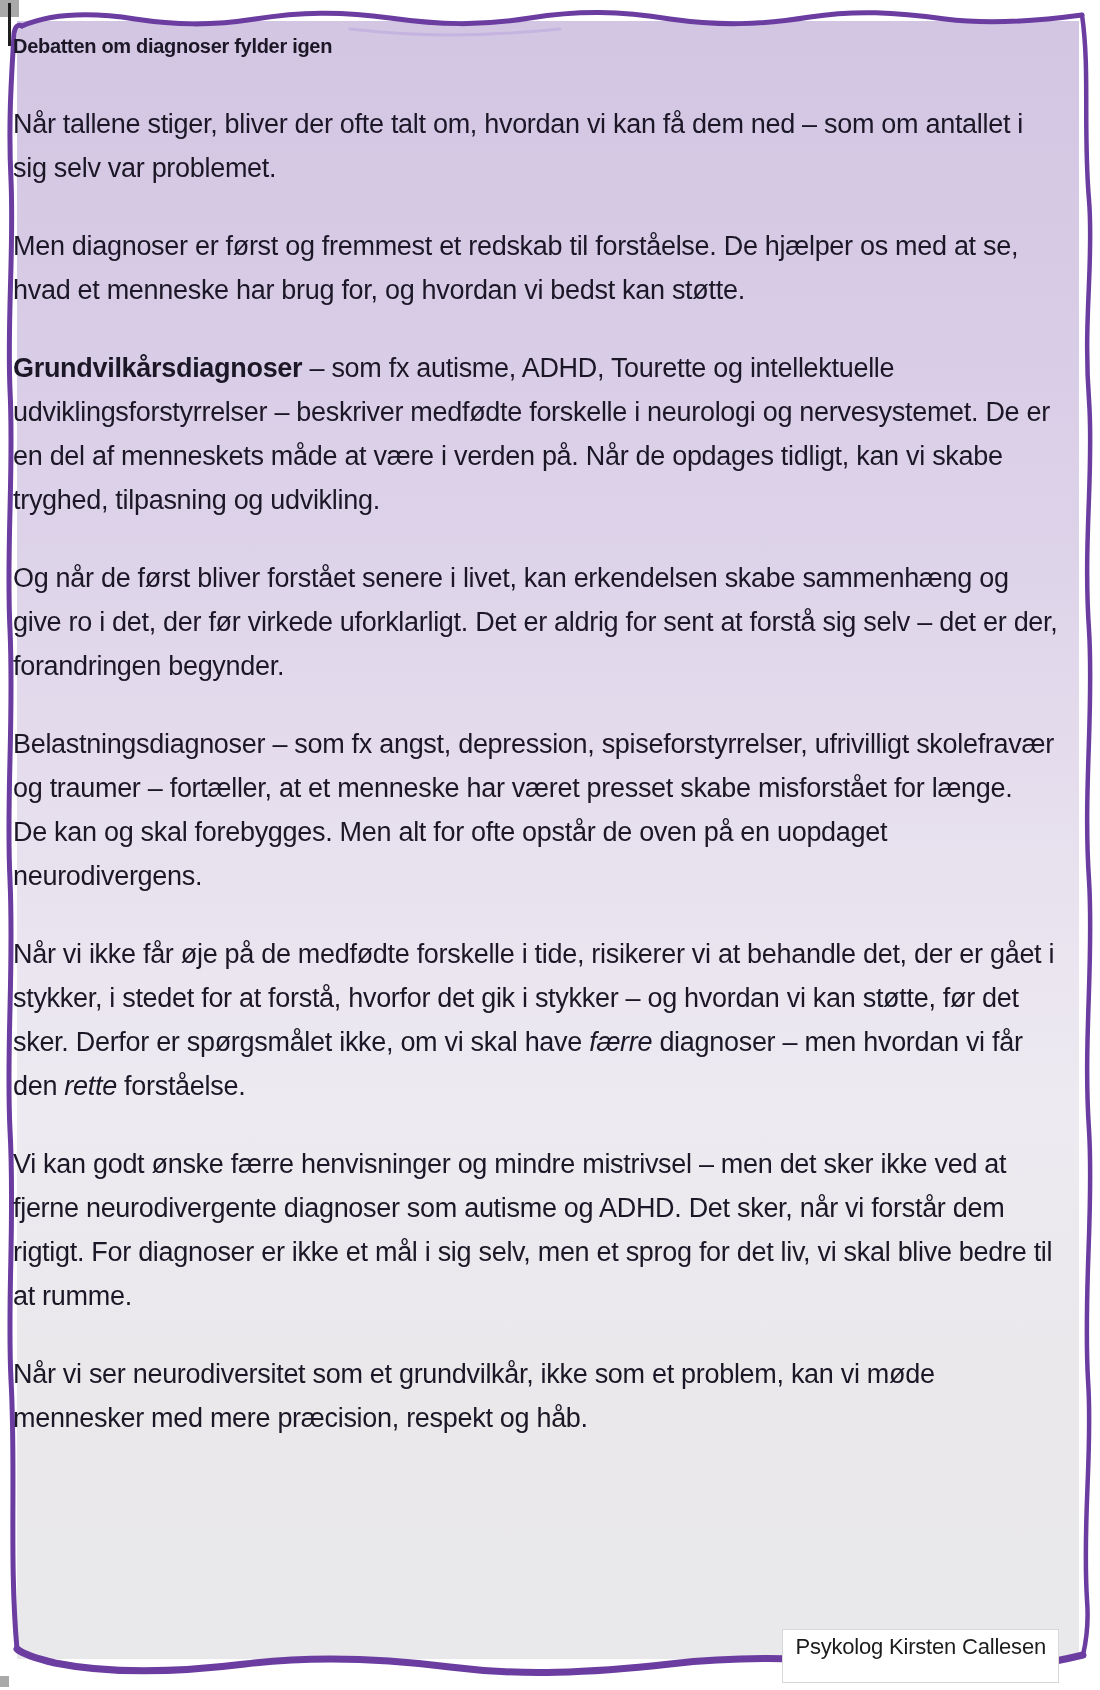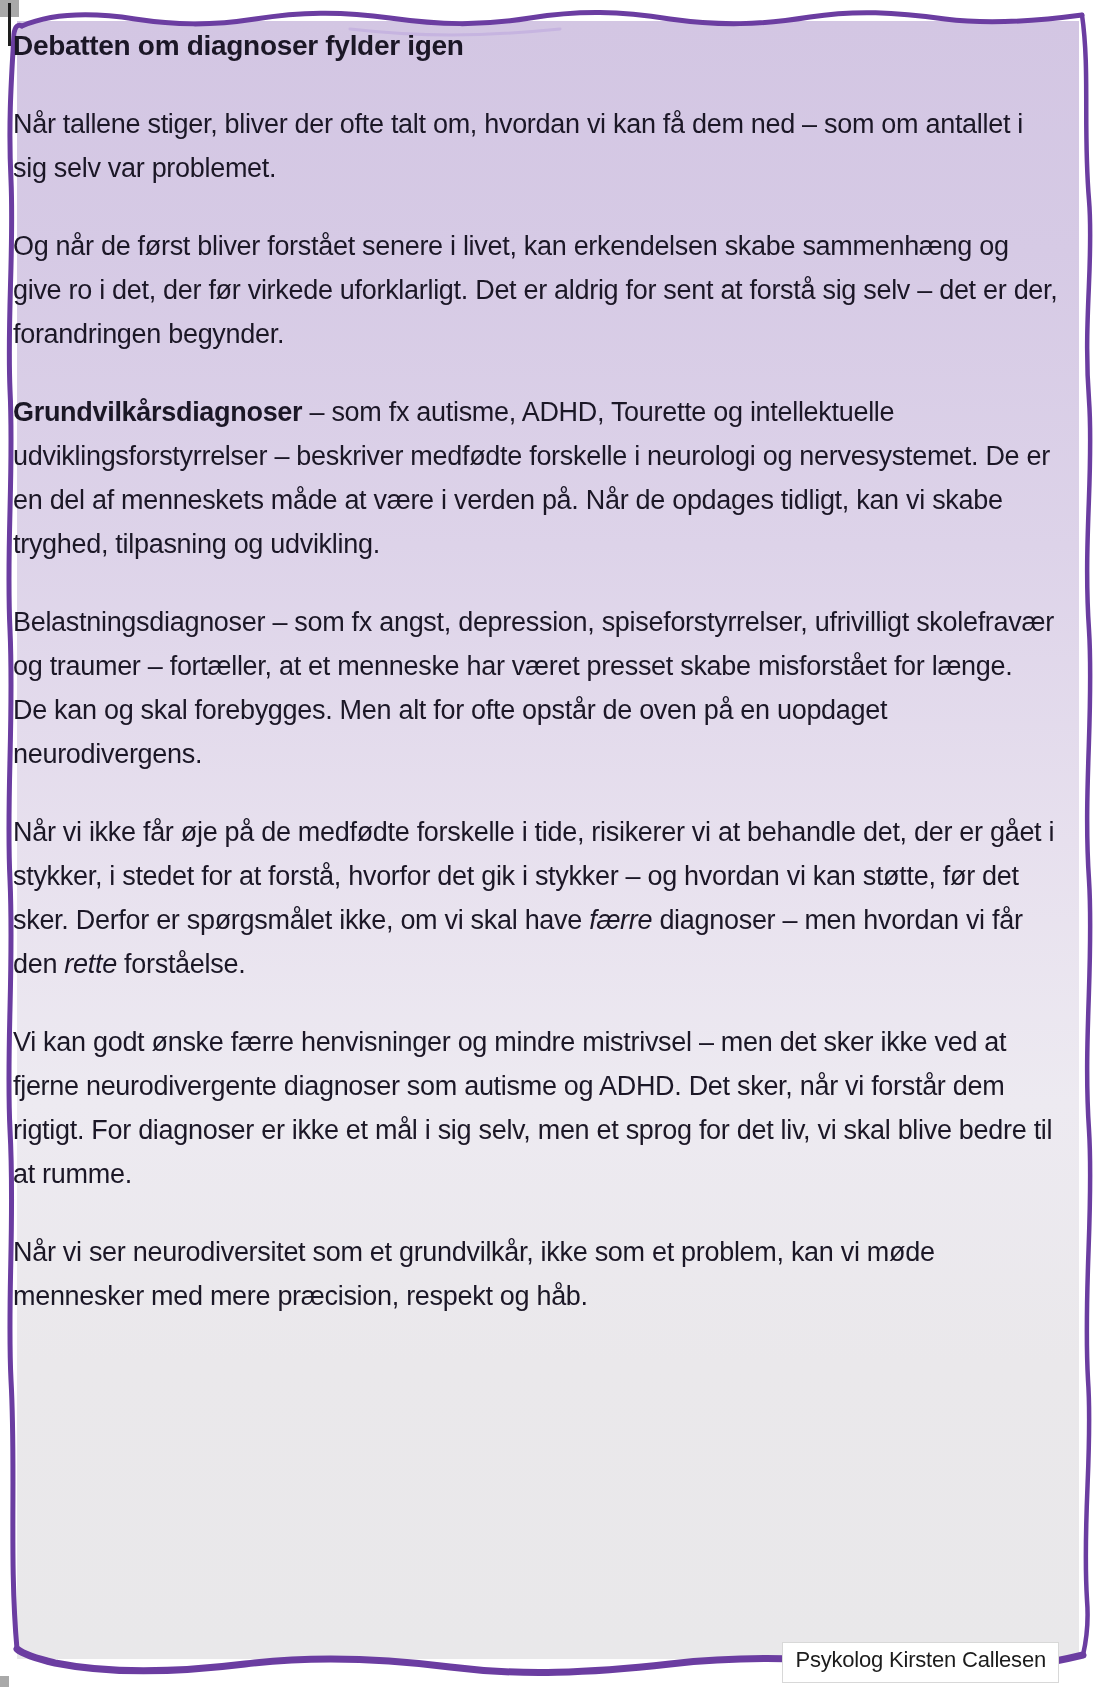--- a/index.html
+++ b/index.html
@@ -45,7 +45,7 @@
   }
   .heading {
     font-weight: 700;
-    font-size: 28px;
+    font-size: 20px;
     margin: 0 0 34px 0;
   }
   .p {

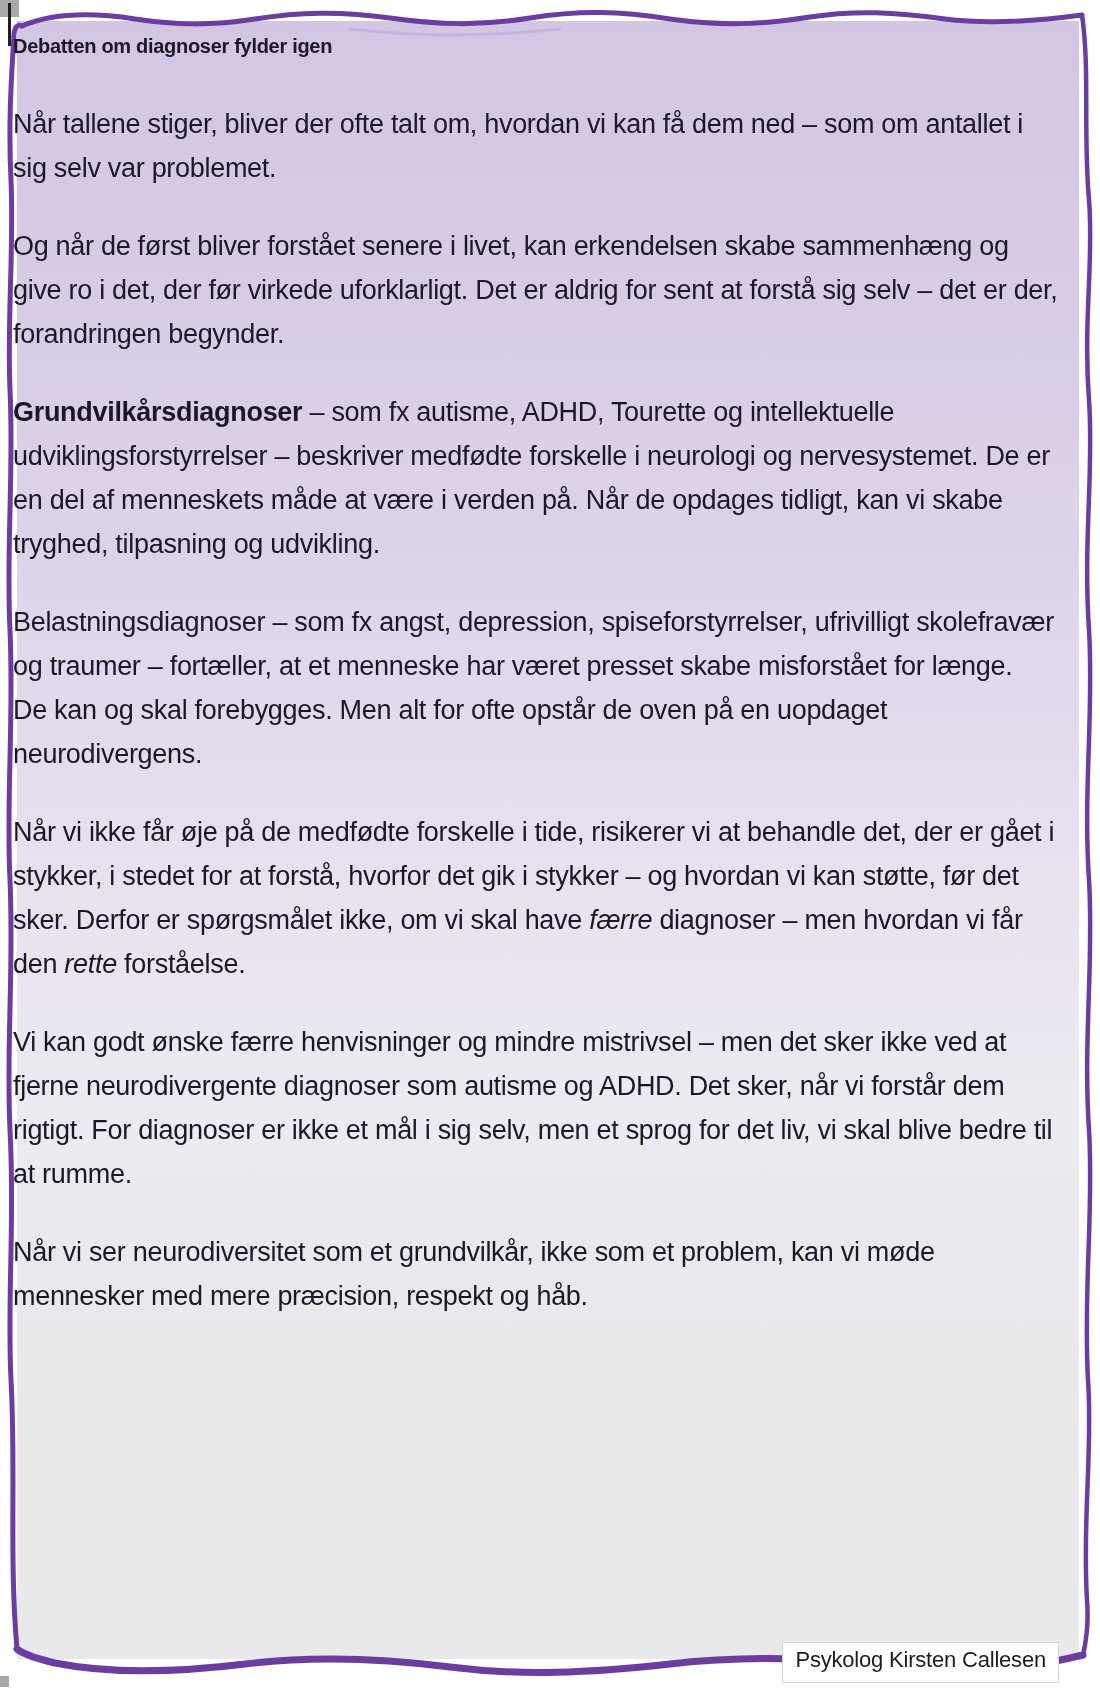--- a/index.html
+++ b/index.html
@@ -100,6 +100,7 @@
 <div class="content">
   <div class="heading">Debatten om diagnoser fylder igen</div>
   <div class="p"><span>Når tallene stiger, bliver der ofte talt om, hvordan vi kan få dem ned – som om antallet i sig selv var problemet.</span></div>
+  <div class="p"><span>Men diagnoser er først og fremmest et redskab til forståelse. De hjælper os med at se, hvad et menneske har brug for, og hvordan vi bedst kan støtte.</span></div>
   <div class="p"><span>Og når de først bliver forstået senere i livet, kan erkendelsen skabe sammenhæng og give ro i det, der før virkede uforklarligt. Det er aldrig for sent at forstå sig selv – det er der, forandringen begynder.</span></div>
   <div class="p"><span style="font-weight: 700;">Grundvilkårsdiagnoser</span><span> – som fx autisme, ADHD, Tourette og intellektuelle udviklingsforstyrrelser – beskriver medfødte forskelle i neurologi og nervesystemet. De er en del af menneskets måde at være i verden på. Når de opdages tidligt, kan vi skabe tryghed, tilpasning og udvikling.</span></div>
   <div class="p"><span style="font-weight: 400;">Belastningsdiagnoser</span><span> – som fx angst, depression, spiseforstyrrelser, ufrivilligt skolefravær og traumer – fortæller, at et menneske har været presset skabe misforstået for længe.  De kan og skal forebygges. Men alt for ofte opstår de oven på en uopdaget neurodivergens.</span></div>

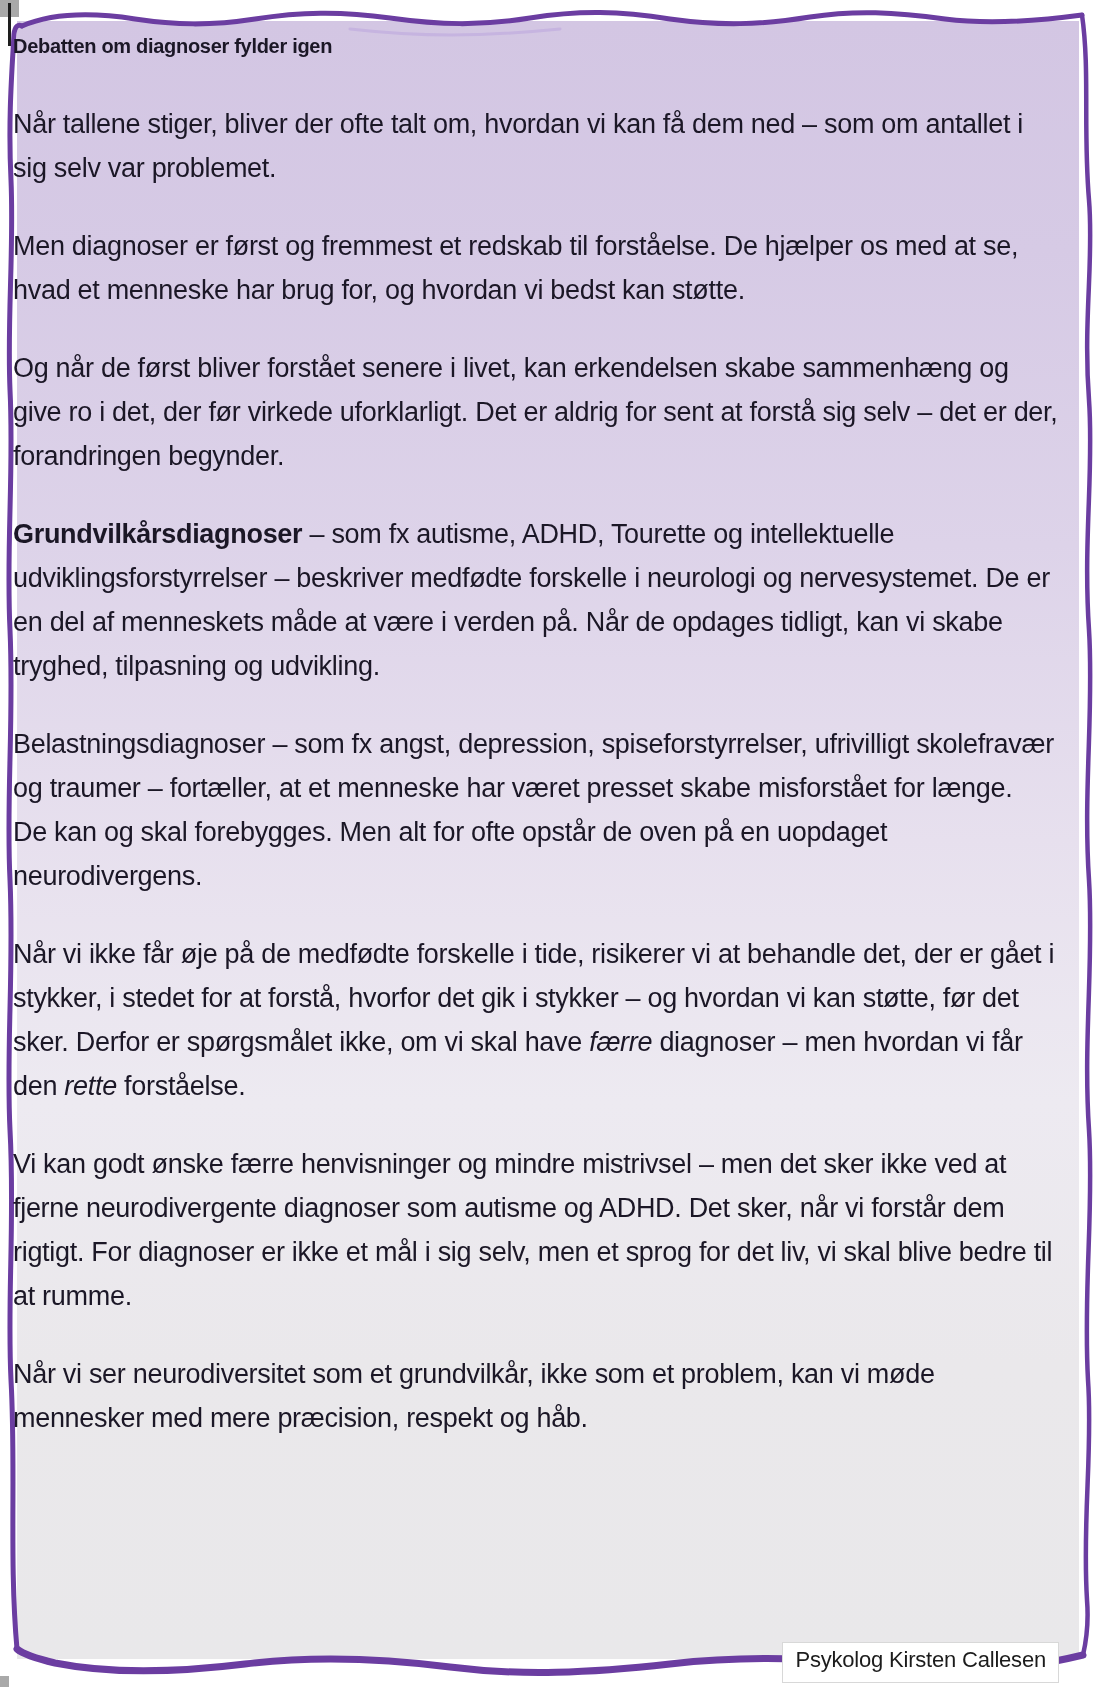--- a/index.html
+++ b/index.html
@@ -101,8 +101,8 @@
   <div class="heading">Debatten om diagnoser fylder igen</div>
   <div class="p"><span>Når tallene stiger, bliver der ofte talt om, hvordan vi kan få dem ned – som om antallet i sig selv var problemet.</span></div>
   <div class="p"><span>Men diagnoser er først og fremmest et redskab til forståelse. De hjælper os med at se, hvad et menneske har brug for, og hvordan vi bedst kan støtte.</span></div>
+  <div class="p"><span style="font-weight: 700;">Grundvilkårsdiagnoser</span><span> – som fx autisme, ADHD, Tourette og intellektuelle udviklingsforstyrrelser – beskriver medfødte forskelle i neurologi og nervesystemet. De er en del af menneskets måde at være i verden på. Når de opdages tidligt, kan vi skabe tryghed, tilpasning og udvikling.</span></div>
   <div class="p"><span>Og når de først bliver forstået senere i livet, kan erkendelsen skabe sammenhæng og give ro i det, der før virkede uforklarligt. Det er aldrig for sent at forstå sig selv – det er der, forandringen begynder.</span></div>
-  <div class="p"><span style="font-weight: 700;">Grundvilkårsdiagnoser</span><span> – som fx autisme, ADHD, Tourette og intellektuelle udviklingsforstyrrelser – beskriver medfødte forskelle i neurologi og nervesystemet. De er en del af menneskets måde at være i verden på. Når de opdages tidligt, kan vi skabe tryghed, tilpasning og udvikling.</span></div>
   <div class="p"><span style="font-weight: 400;">Belastningsdiagnoser</span><span> – som fx angst, depression, spiseforstyrrelser, ufrivilligt skolefravær og traumer – fortæller, at et menneske har været presset skabe misforstået for længe.  De kan og skal forebygges. Men alt for ofte opstår de oven på en uopdaget neurodivergens.</span></div>
   <div class="p"><span>Når vi ikke får øje på de medfødte forskelle i tide, risikerer vi at behandle det, der er gået i stykker, i stedet for at forstå, hvorfor det gik i stykker – og hvordan vi kan støtte, før det sker. Derfor er spørgsmålet ikke, om vi skal have </span><span style="font-style: italic;">færre</span><span> diagnoser – men hvordan vi får den </span><span style="font-style: italic;">rette</span><span> forståelse.</span></div>
   <div class="p"><span>Vi kan godt ønske færre henvisninger og mindre mistrivsel – men det sker ikke ved at fjerne neurodivergente diagnoser som autisme og ADHD. Det sker, når vi forstår dem rigtigt. For diagnoser er ikke et mål i sig selv, men et sprog for det liv, vi skal blive bedre til at rumme.</span></div>

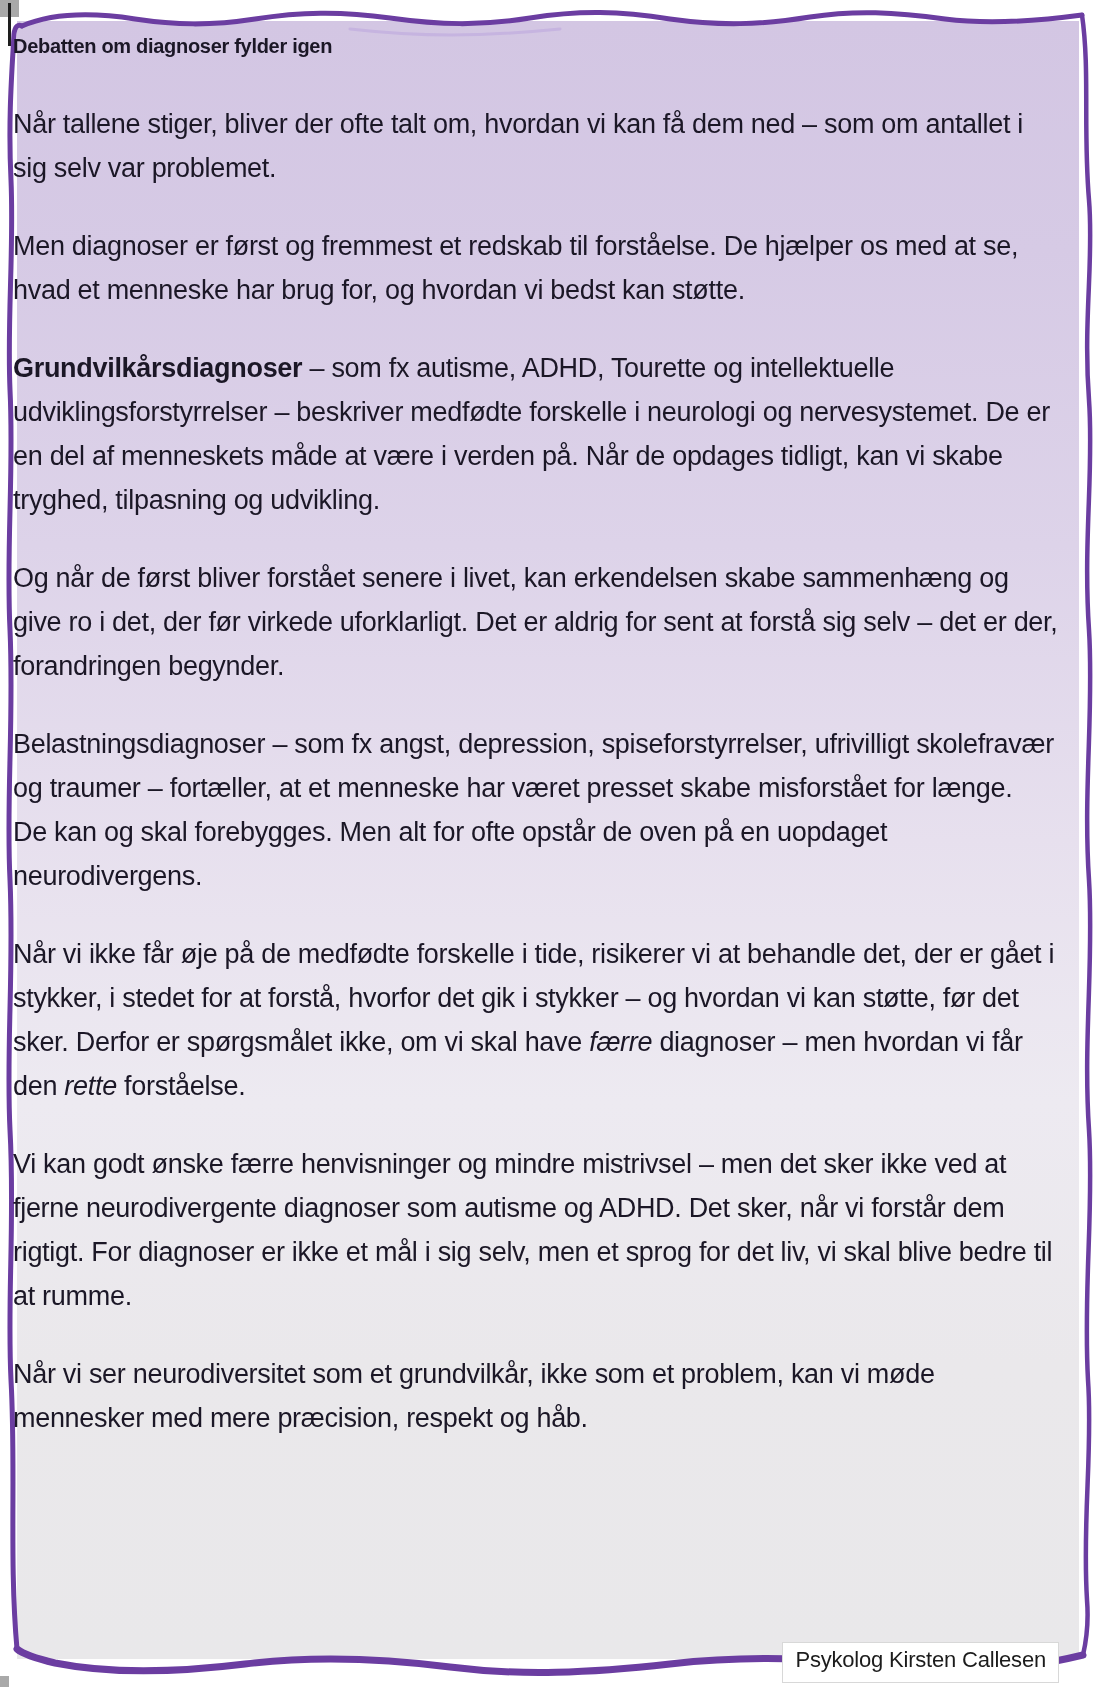--- a/index.html
+++ b/index.html
@@ -58,7 +58,7 @@
     bottom: 7px;
     background: #ffffff;
     border: 1px solid #d8d8d8;
-    padding: 2px 12px 7px 12px;
+    padding: 2px 12px 20px 12px;
     font-size: 22px;
     letter-spacing: -0.2px;
     color: #1c1c1c;

